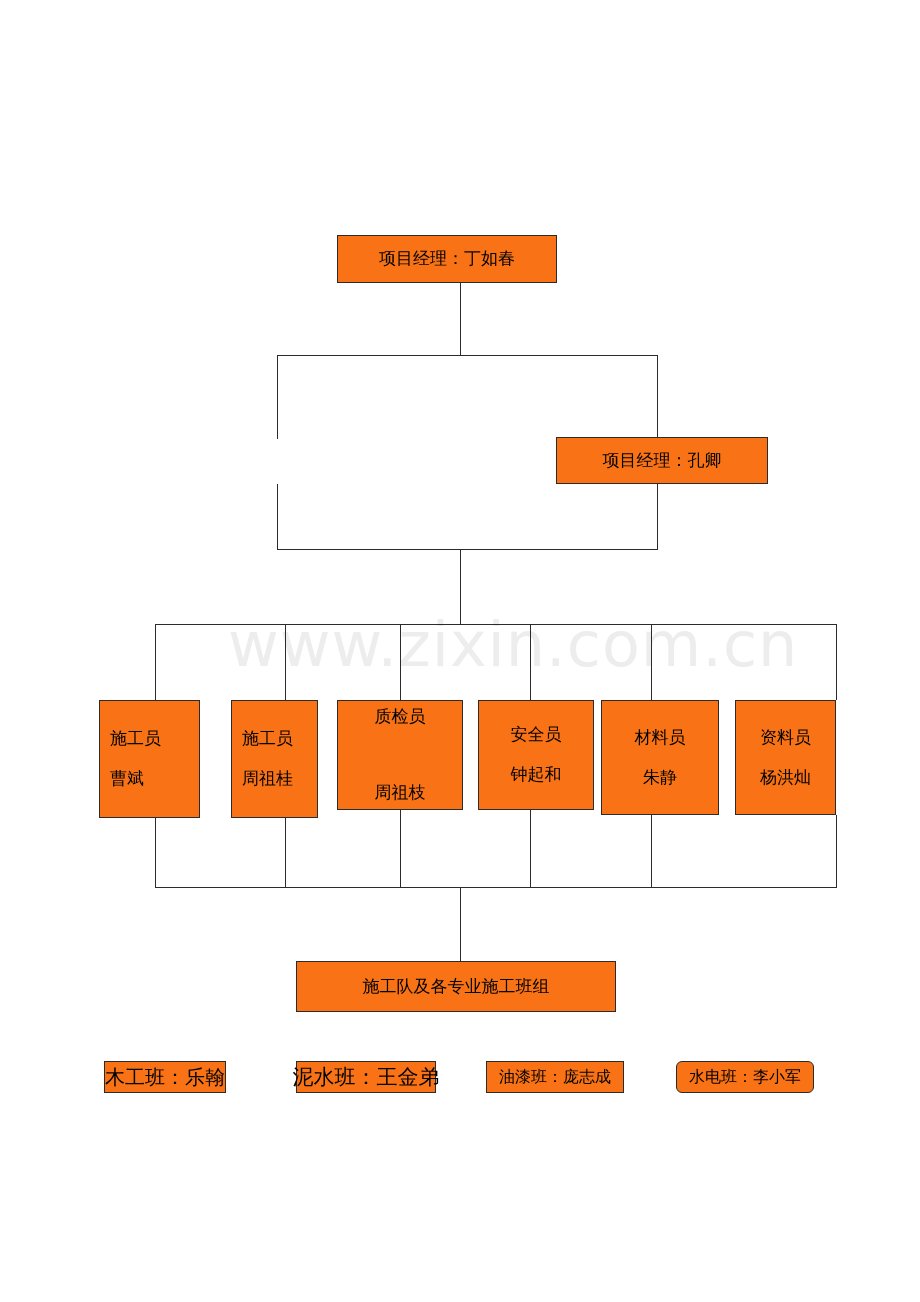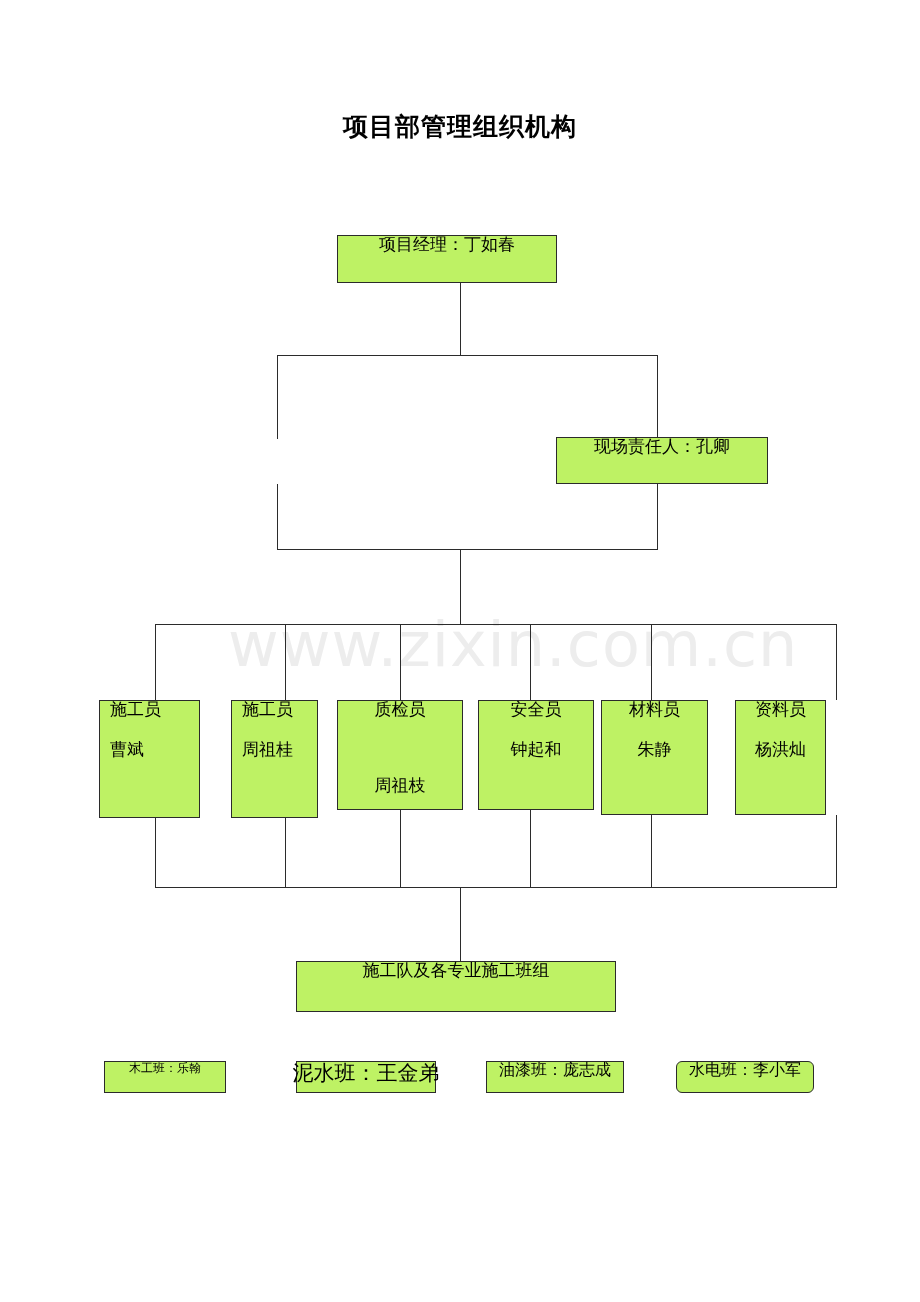--- a/index.html
+++ b/index.html
@@ -81,7 +81,6 @@
 
 <div id="page">
 
-  <div class="chart-title">项目部管理组织机构</div>
 
   <div class="watermark">www.zixin.com.cn</div>
 

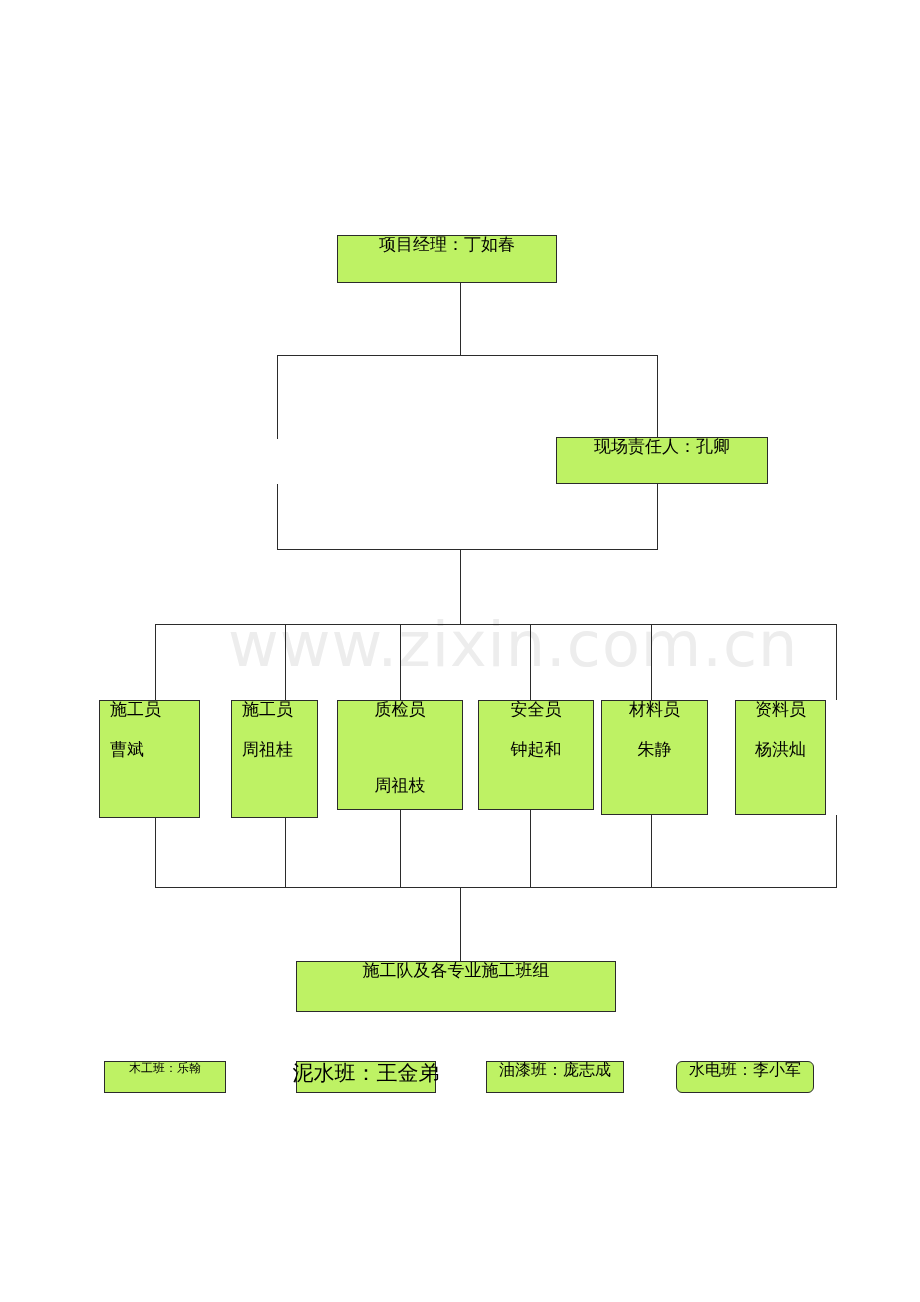--- a/index.html
+++ b/index.html
@@ -51,12 +51,13 @@
     position: absolute;
     box-sizing: border-box;
     border: 1px solid #2b2b2b;
-    background: #bef264;
+    background: #f97316;
     color: #000000;
     font-size: 17px;
     line-height: 1.05;
     display: flex;
     flex-direction: column;
+    justify-content: center;
     font-family: "DejaVu Sans", "Liberation Sans", sans-serif;
   }
   .node .line {

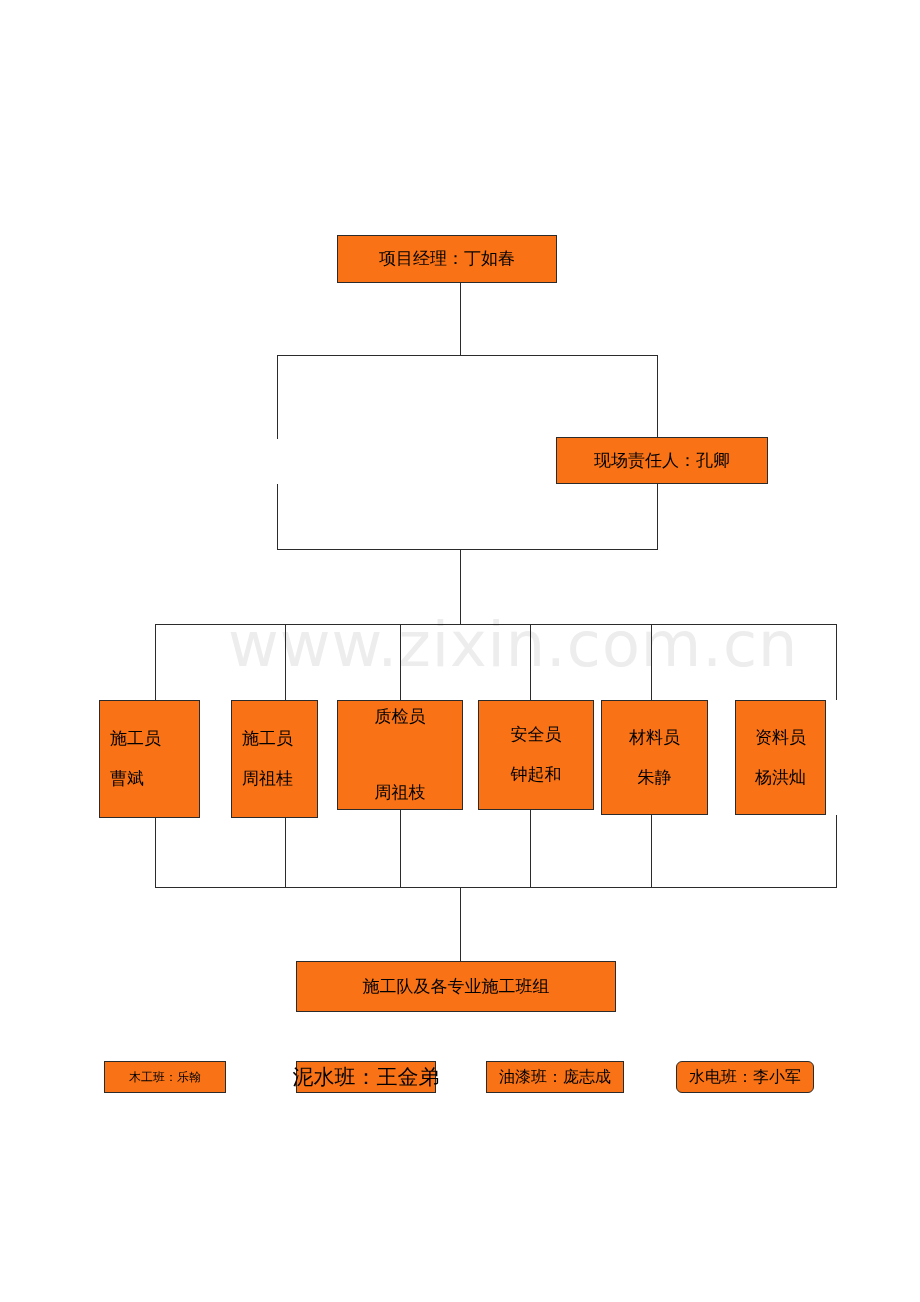--- a/index.html
+++ b/index.html
@@ -96,7 +96,7 @@
 
 
   <div class="node center" style="left:556px; top:437px; width:212px; height:47px;">
-    <span class="line">现场责任人：孔卿</span>
+    <span class="line">项目经理：孔卿</span>
   </div>
 
   <div class="conn v" style="left:277px; top:484px; height:66px;"></div>

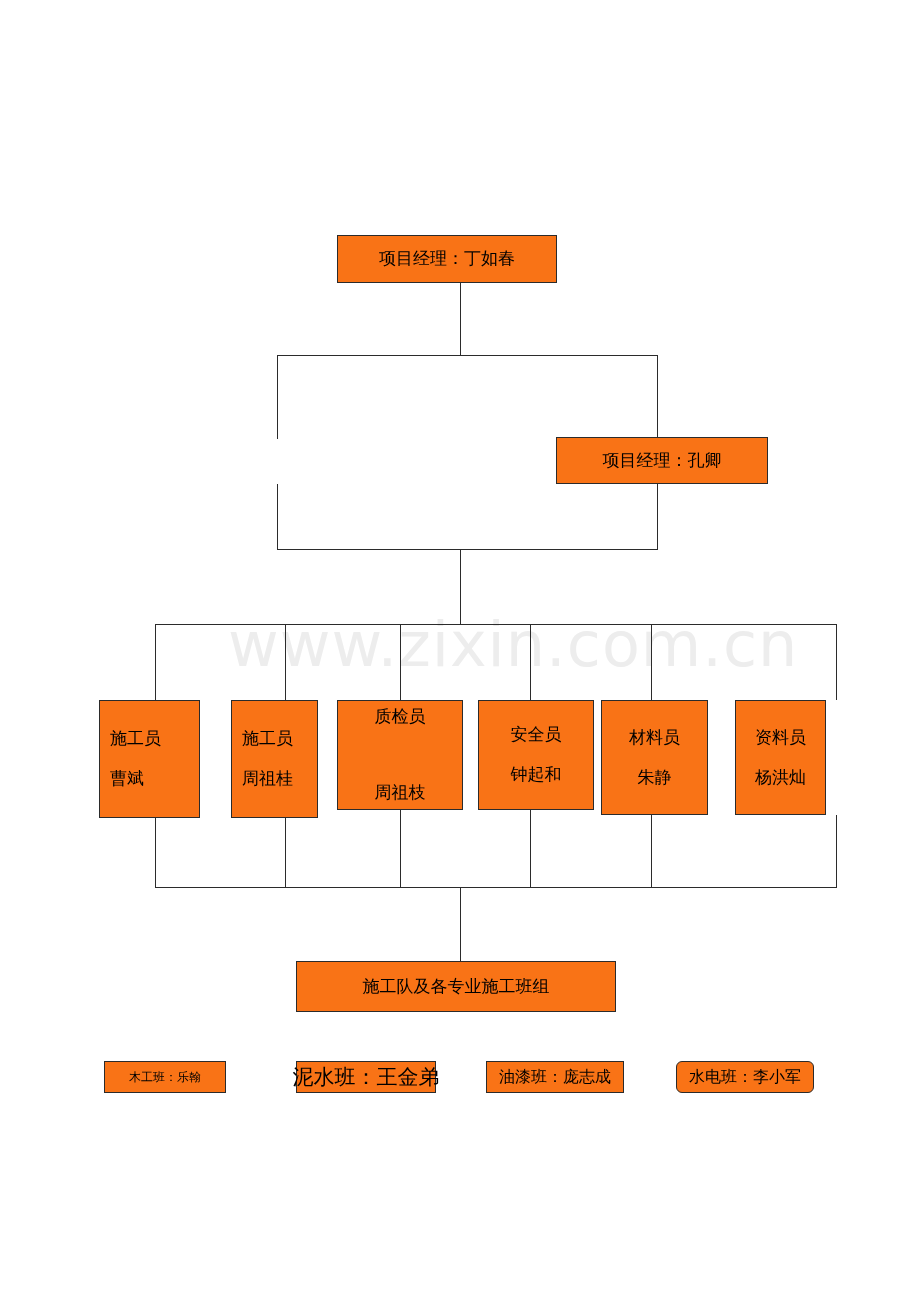--- a/index.html
+++ b/index.html
@@ -132,7 +132,7 @@
     <span class="line">钟起和</span>
   </div>
 
-  <div class="node center two-line" style="left:601px; top:700px; width:107px; height:115px;">
+  <div class="node center two-line" style="left:601px; top:700px; width:118px; height:115px;">
     <span class="line">材料员</span>
     <span class="line">朱静</span>
   </div>

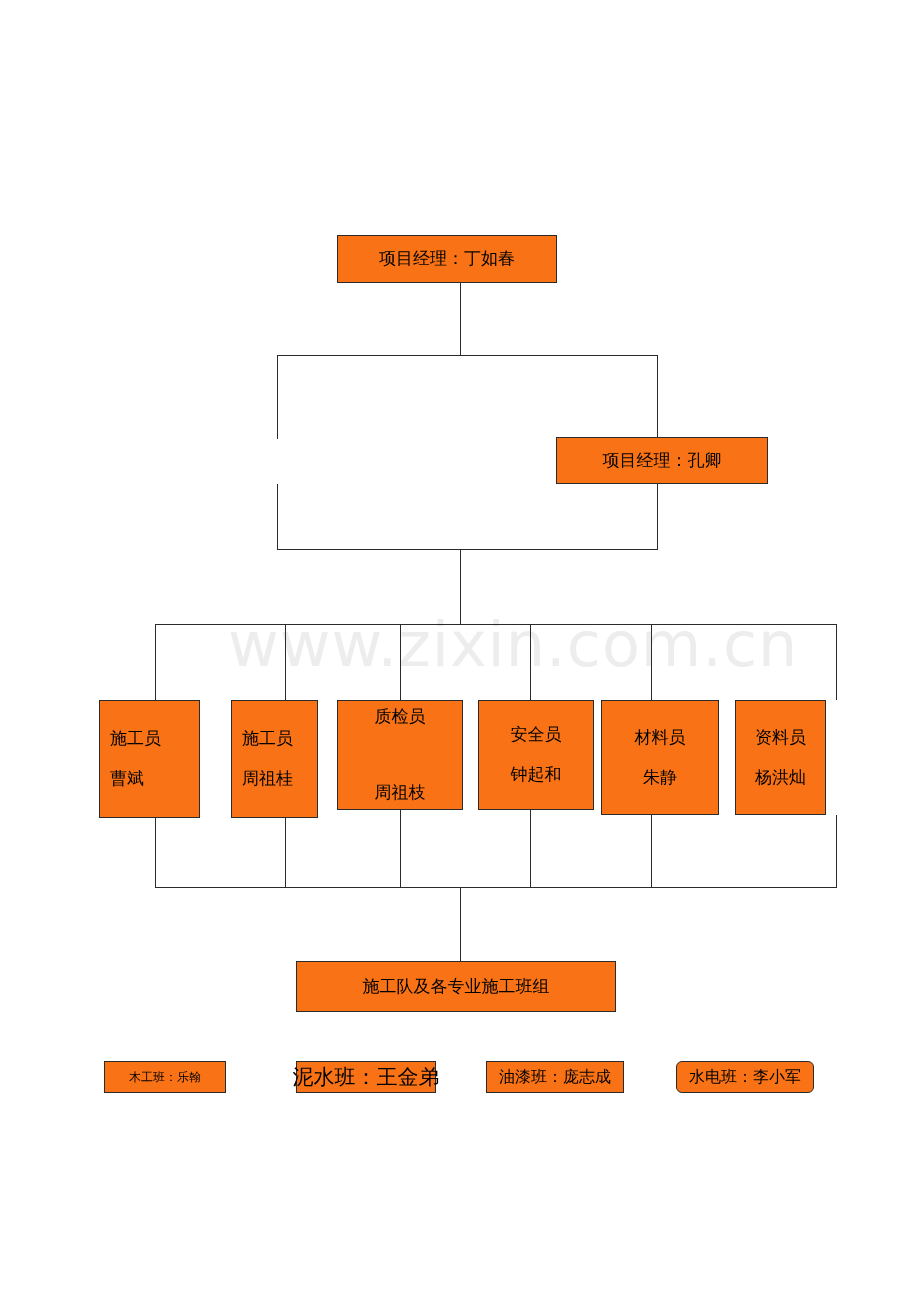--- a/index.html
+++ b/index.html
@@ -137,7 +137,7 @@
     <span class="line">朱静</span>
   </div>
 
-  <div class="node center two-line" style="left:735px; top:700px; width:91px; height:115px;">
+  <div class="node center two-line" style="left:735px; top:700px; width:101px; height:115px;">
     <span class="line">资料员</span>
     <span class="line">杨洪灿</span>
   </div>

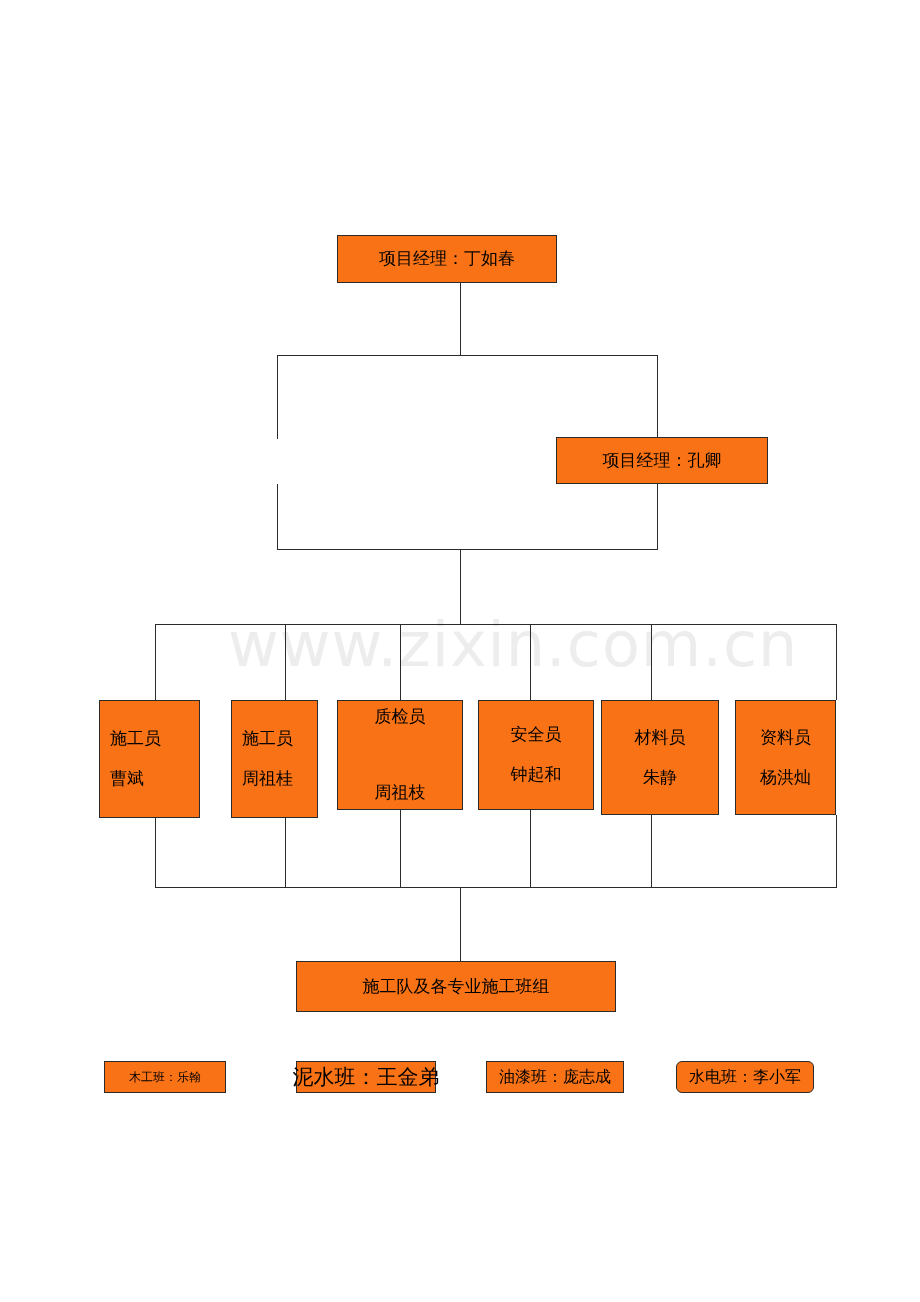--- a/index.html
+++ b/index.html
@@ -155,7 +155,7 @@
     <span class="line">施工队及各专业施工班组</span>
   </div>
 
-  <div class="node center" style="left:104px; top:1061px; width:122px; height:32px; font-size:12px;">
+  <div class="node center" style="left:104px; top:1061px; width:122px; height:32px; font-size:20px;">
     <span class="line">木工班：乐翰</span>
   </div>
 

